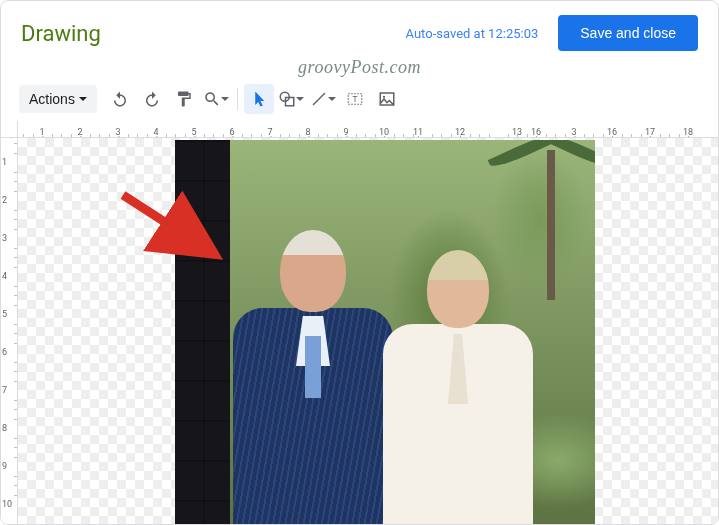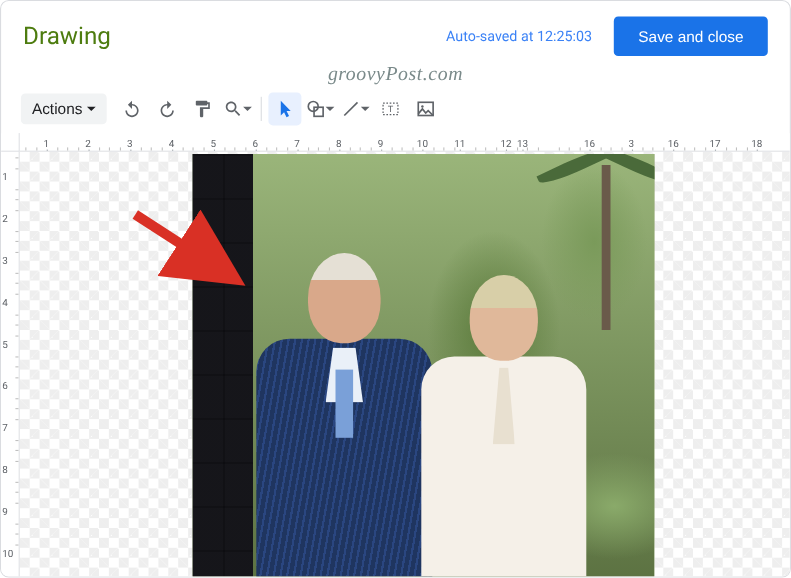--- a/index.html
+++ b/index.html
@@ -466,7 +466,7 @@
         <div class="ruler-minor-h" style="left: 413.5px;"></div>
         <div class="ruler-minor-h" style="left: 423px;"></div>
         <div class="ruler-minor-h" style="left: 432.5px;"></div>
-        <div class="ruler-tick-h" style="left: 457px;">13</div>
+        <div class="ruler-tick-h" style="left: 499px;">13</div>
         <div class="ruler-minor-h" style="left: 451.5px;"></div>
         <div class="ruler-minor-h" style="left: 461px;"></div>
         <div class="ruler-minor-h" style="left: 470.5px;"></div>

